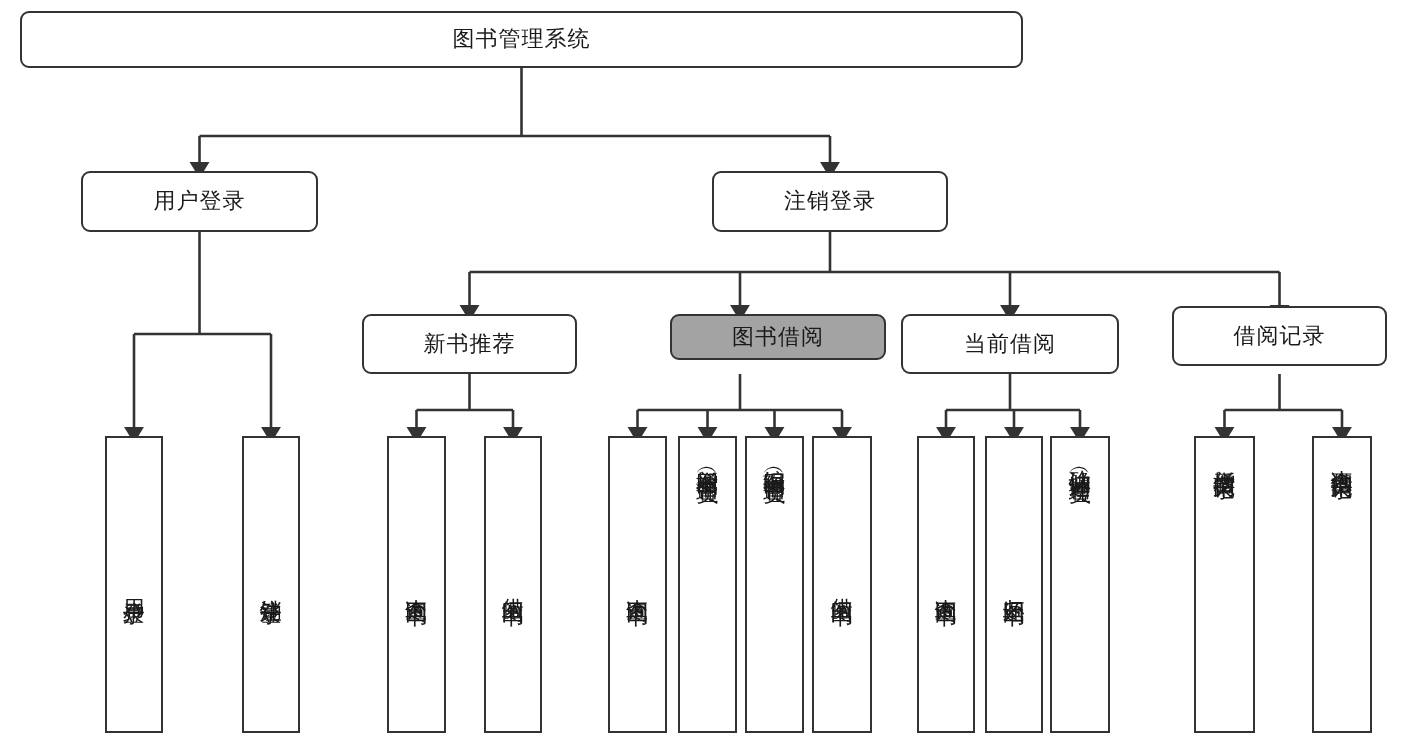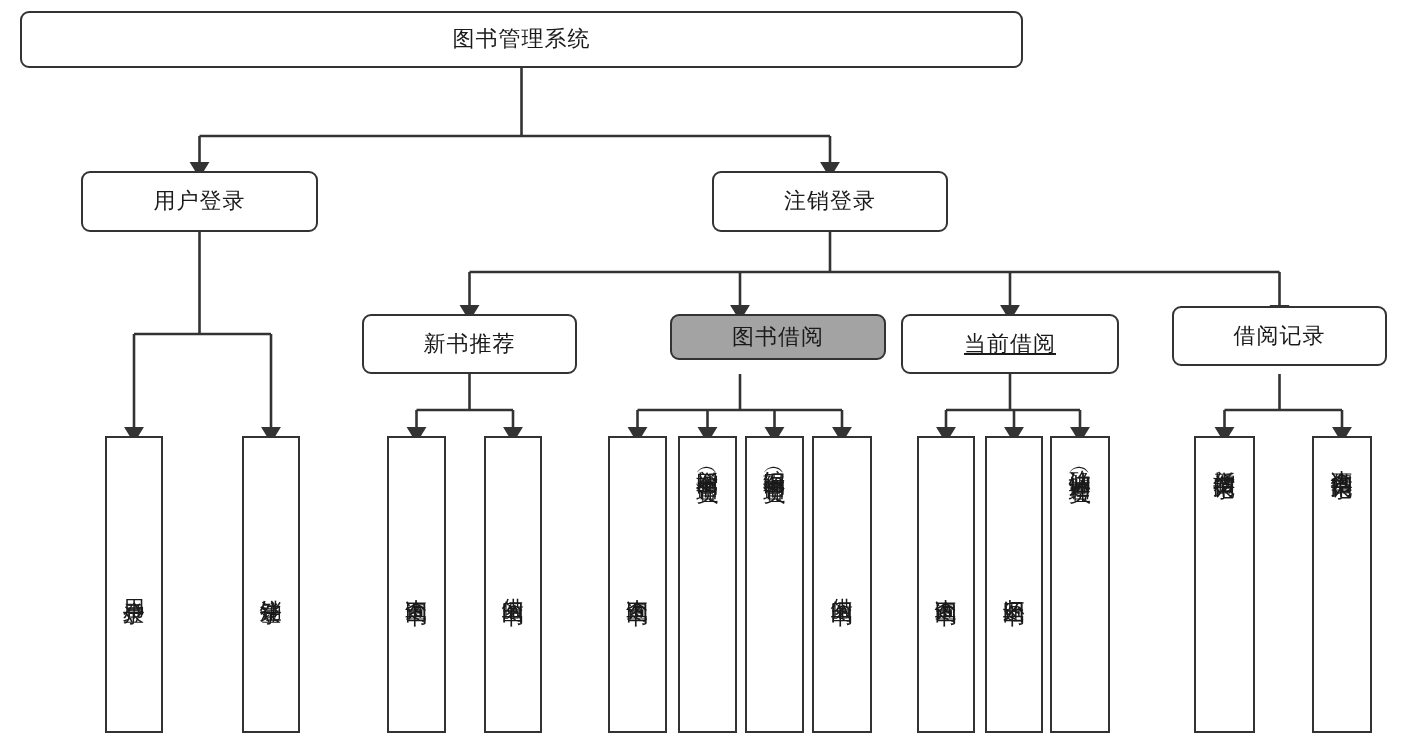--- a/index.html
+++ b/index.html
@@ -129,7 +129,7 @@
       <div class="node node-h" style="left: 632px; top: 314px; width: 216px; height: 46px; border-color: rgb(51, 51, 51); background: #a3a3a3; color: rgb(26, 26, 26); margin-left: 38px;">
         <span>图书借阅</span>
       </div>
-      <div class="node node-h" style="left: 901px; top: 314px; width: 218px; height: 60px; border-color: rgb(51, 51, 51); background: rgb(255, 255, 255); color: rgb(26, 26, 26); text-decoration: underline;">
+      <div class="node node-h" style="left: 901px; top: 314px; width: 218px; height: 60px; border-color: rgb(51, 51, 51); background: rgb(255, 255, 255); color: rgb(26, 26, 26);">
         <span>当前借阅</span>
       </div>
       <div class="node node-h" style="left: 1172px; top: 306px; width: 215px; height: 60px; border-color: rgb(51, 51, 51); background: rgb(255, 255, 255); color: rgb(26, 26, 26);">

